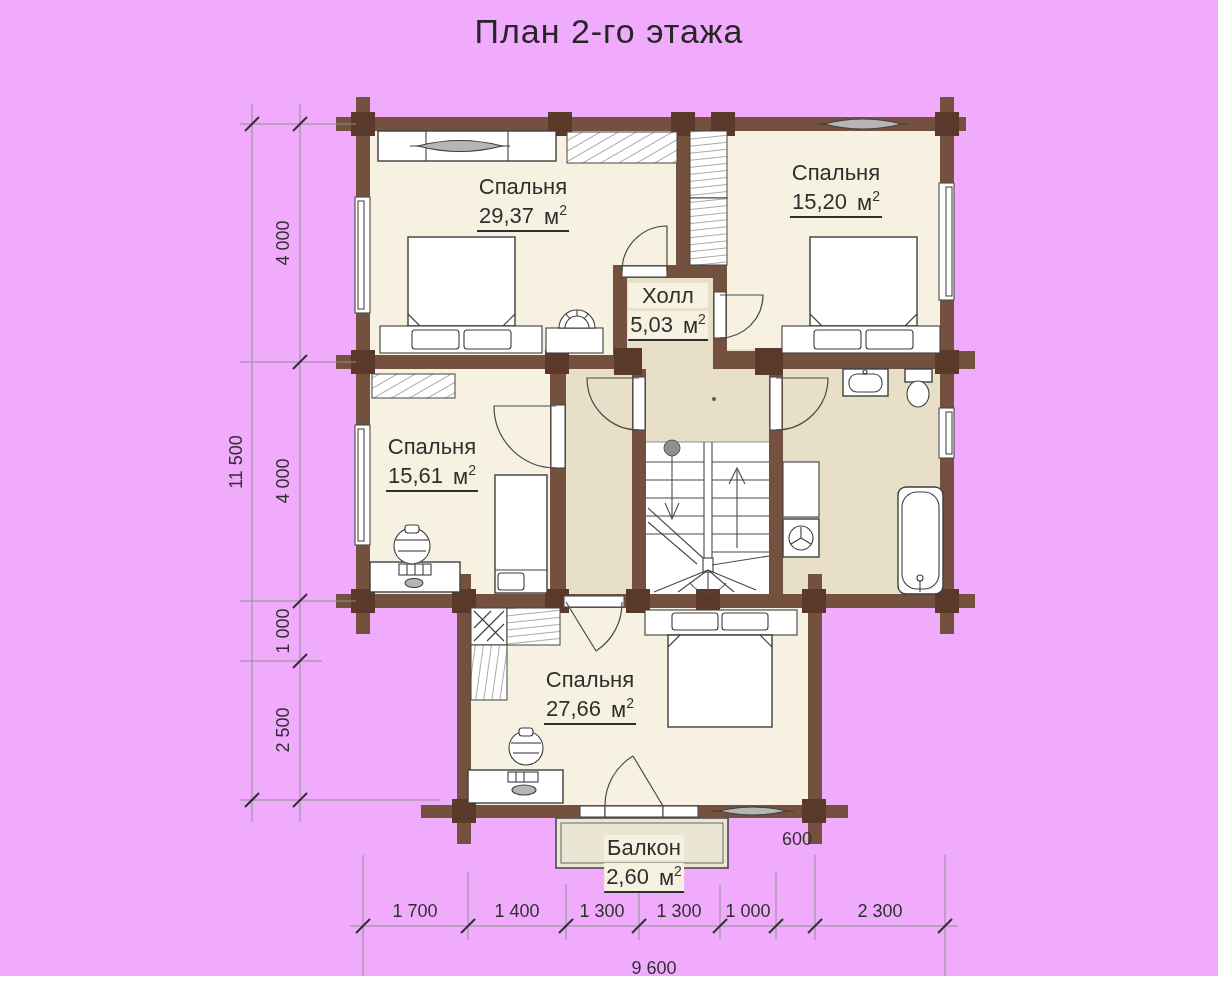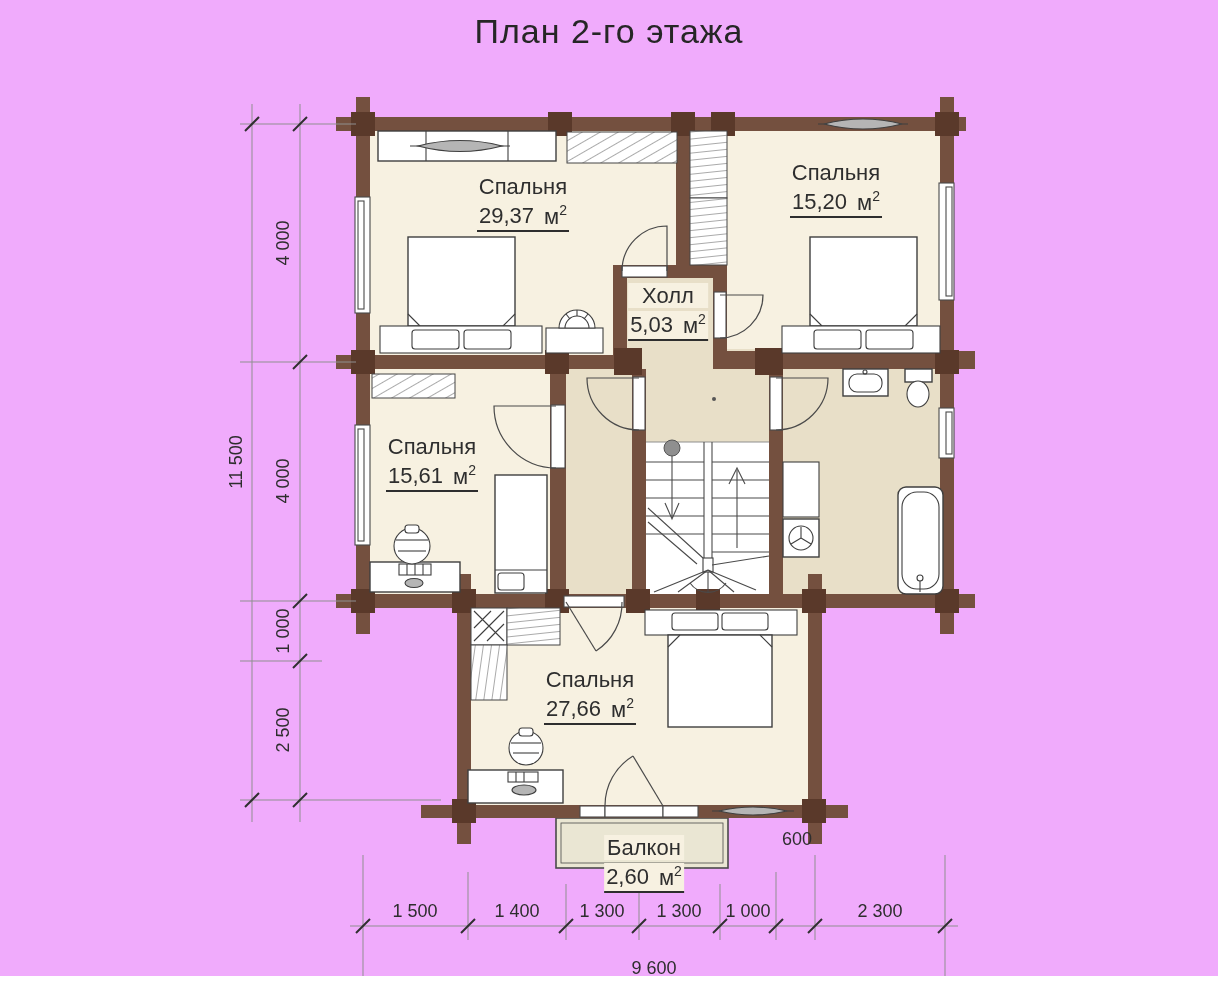--- a/index.html
+++ b/index.html
@@ -392,7 +392,7 @@
 <div class="dimv" style="left:283px;top:730px;">2 500</div>
 <div class="dimv" style="left:236px;top:462px;">11 500</div>
 
-<div class="dimh" style="left:415px;top:901px;">1 500</div>
+<div class="dimh" style="left:415px;top:901px;">1 700</div>
 <div class="dimh" style="left:517px;top:901px;">1 400</div>
 <div class="dimh" style="left:602px;top:901px;">1 300</div>
 <div class="dimh" style="left:679px;top:901px;">1 300</div>

